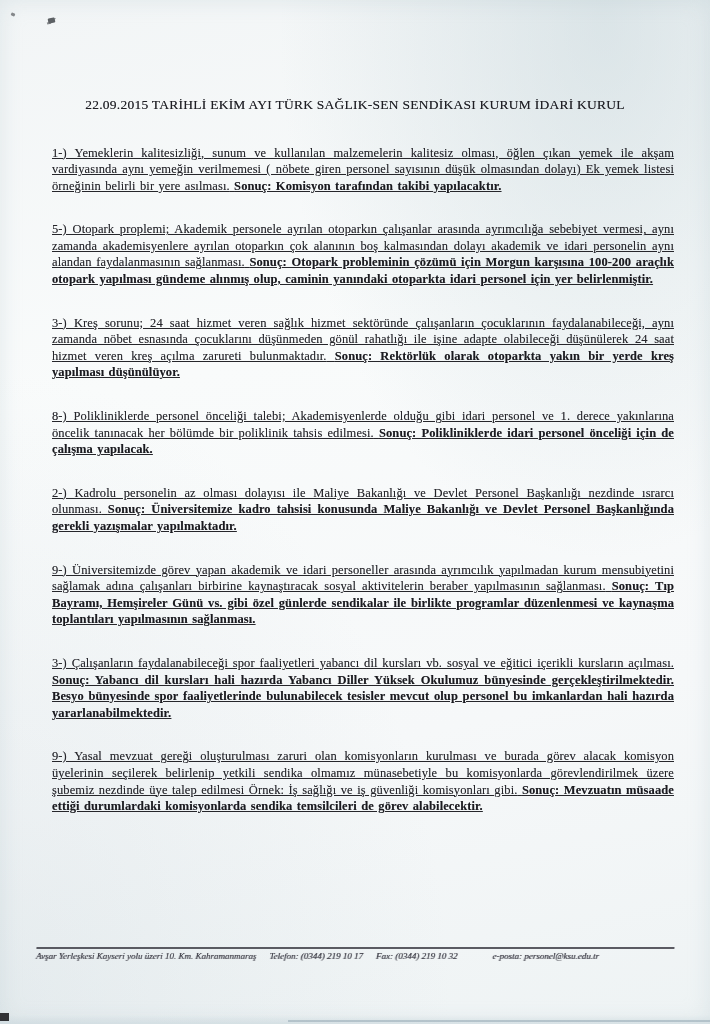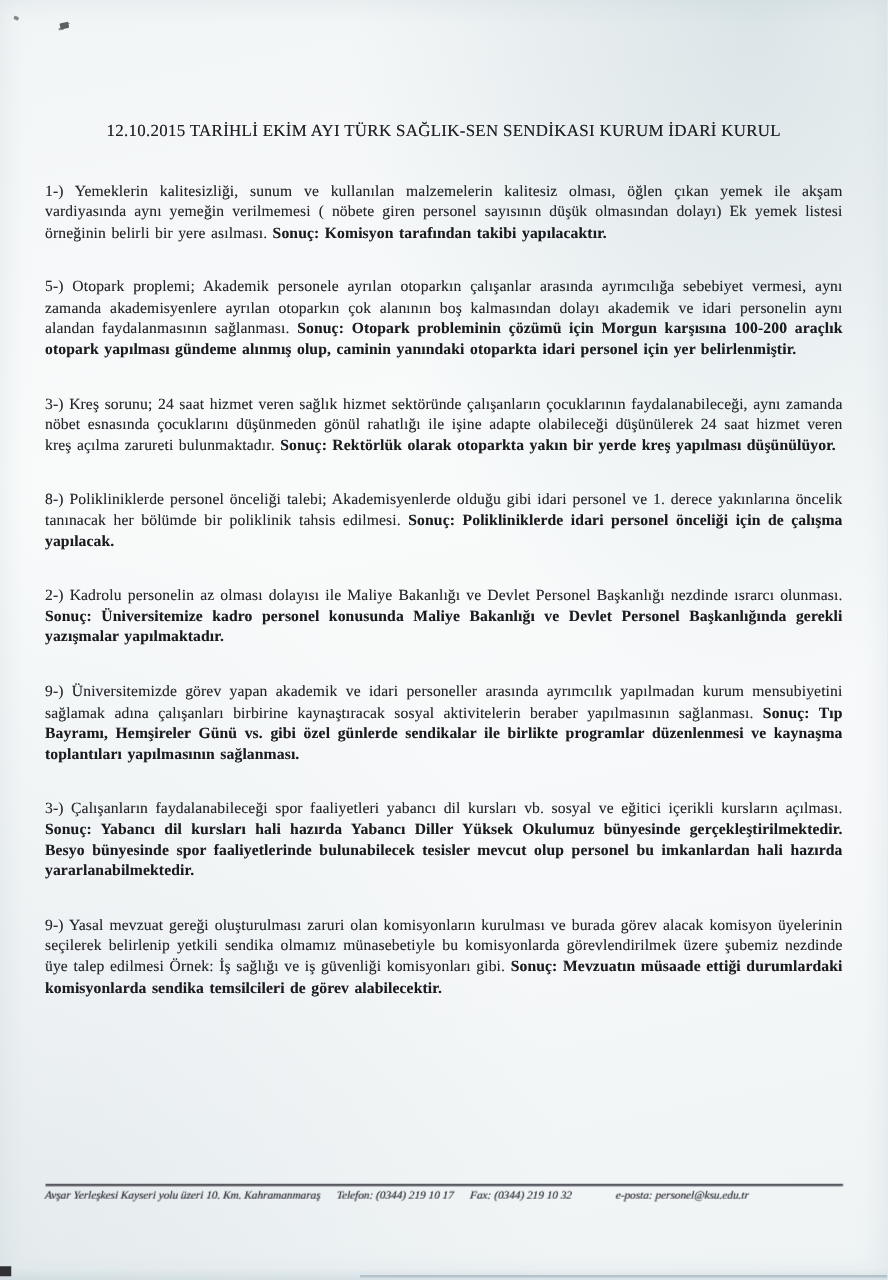--- a/index.html
+++ b/index.html
@@ -103,7 +103,7 @@
   <div class="page-content">
 
     <div class="doc-title">
-      <div>12.10.2015 TARİHLİ EKİM AYI TÜRK SAĞLIK-SEN SENDİKASI KURUM İDARİ KURUL</div>
+      <div>22.09.2015 TARİHLİ EKİM AYI TÜRK SAĞLIK-SEN SENDİKASI KURUM İDARİ KURUL</div>
     </div>
 
     <p class="decision">

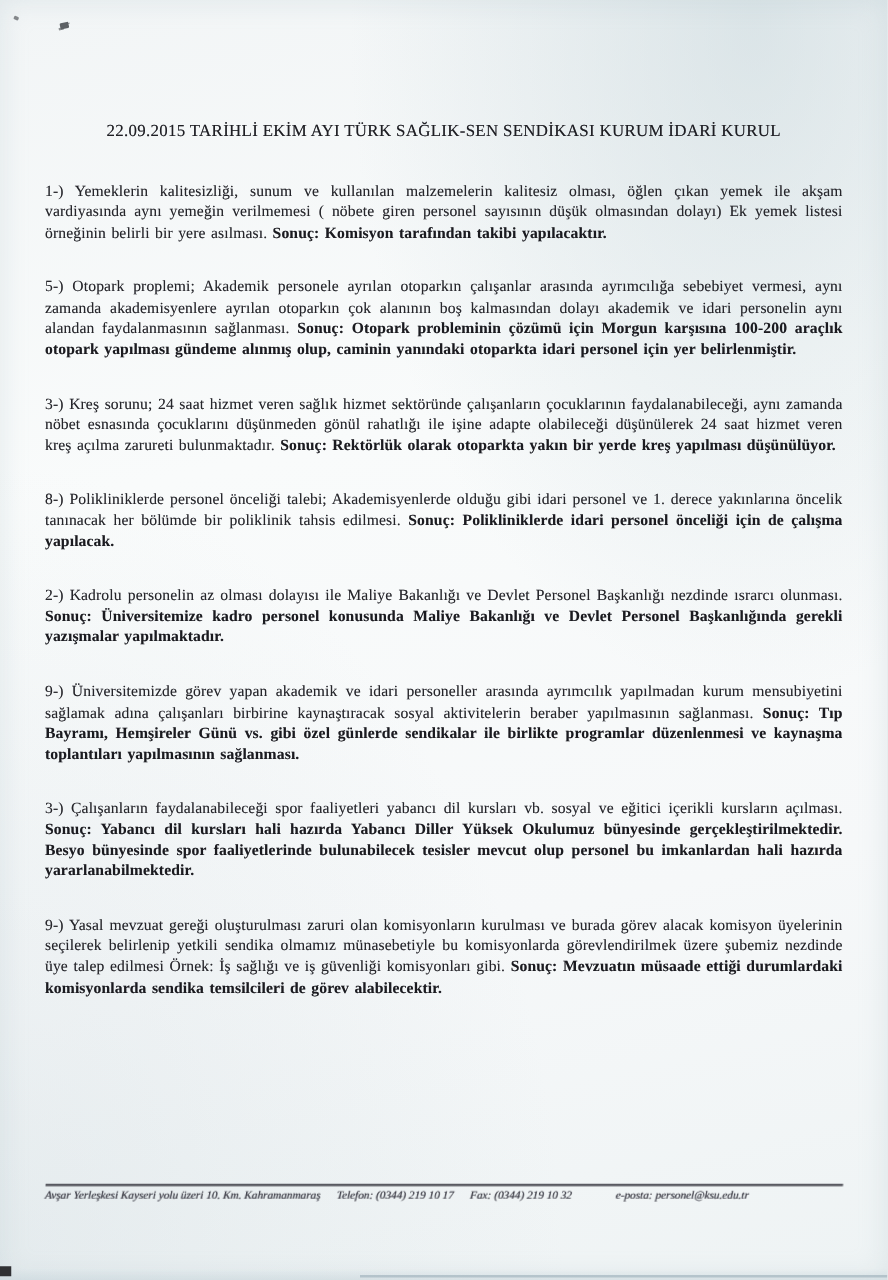--- a/index.html
+++ b/index.html
@@ -35,7 +35,7 @@
     text-shadow: 0 0 0.5px rgba(30,30,40,0.55);
   }
   .decision {
-    margin: 0 0 27px 0;
+    margin: 0 0 27px 16px;
     font-size: 12.5px;
     line-height: 16.6px;
     text-align: justify;
@@ -43,6 +43,7 @@
     word-spacing: 1.1px;
     color: #26262b;
     text-shadow: 0 0 0.4px rgba(35,35,45,0.4);
+    text-decoration: underline;
   }
   .result-text {
     font-weight: 700;

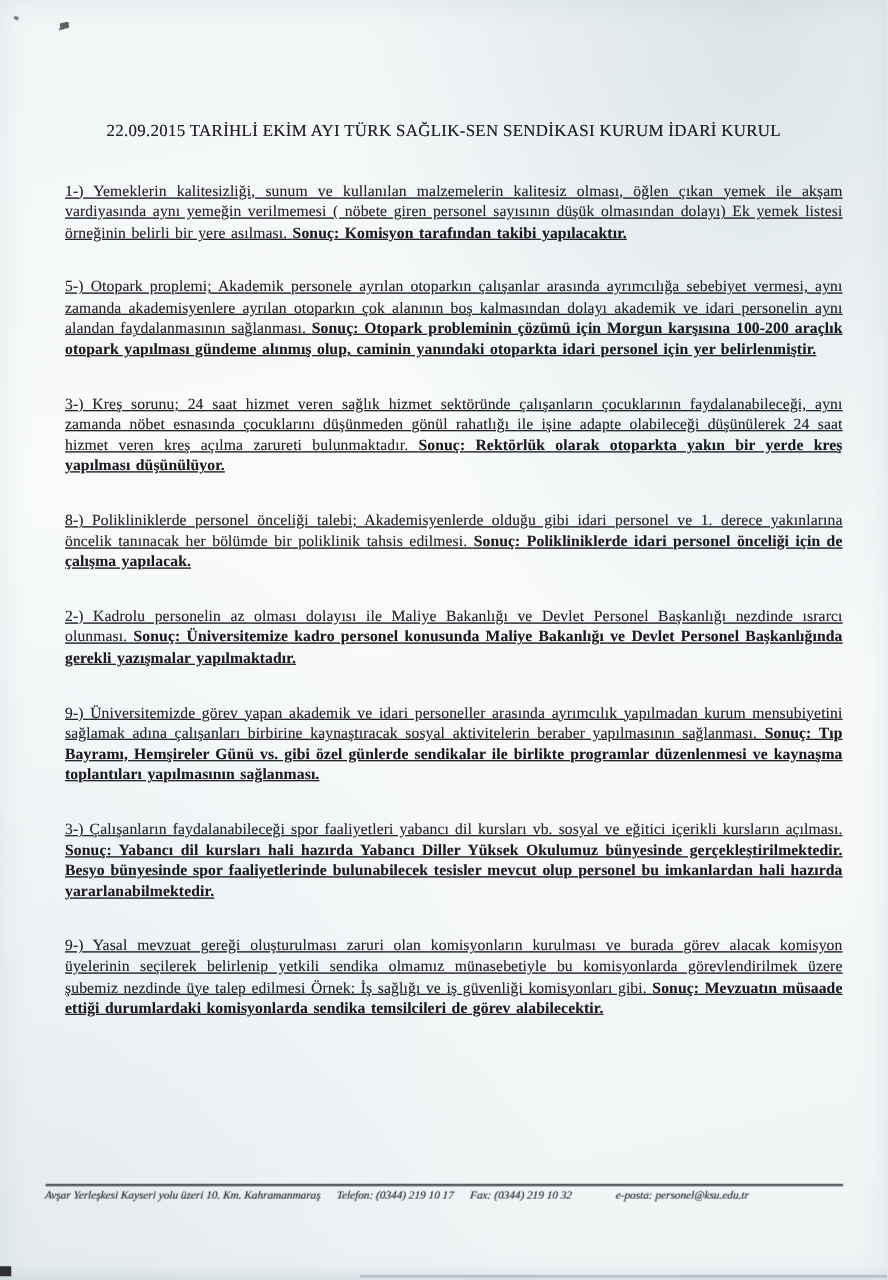--- a/index.html
+++ b/index.html
@@ -129,7 +129,7 @@
 
     <p class="decision">
       <span class="body-text">2-) Kadrolu personelin az olması dolayısı ile Maliye Bakanlığı ve Devlet Personel Başkanlığı nezdinde ısrarcı olunması.</span>
-      <span class="result-text">Sonuç: Üniversitemize kadro personel konusunda Maliye Bakanlığı ve Devlet Personel Başkanlığında gerekli yazışmalar yapılmaktadır.</span>
+      <span class="result-text">Sonuç: Üniversitemize kadro tahsisi konusunda Maliye Bakanlığı ve Devlet Personel Başkanlığında gerekli yazışmalar yapılmaktadır.</span>
     </p>
 
 

